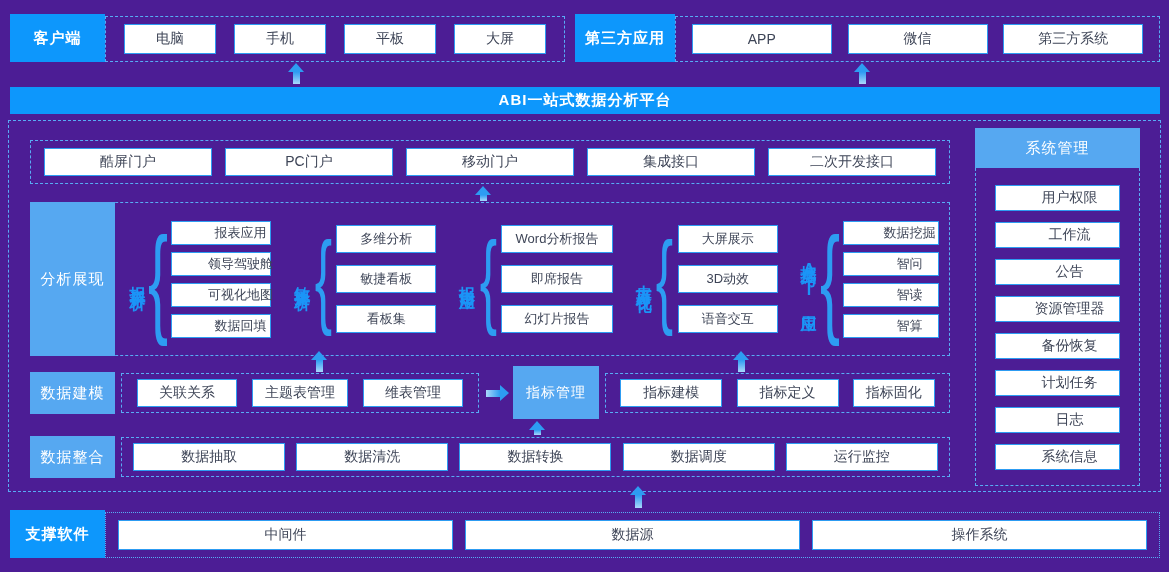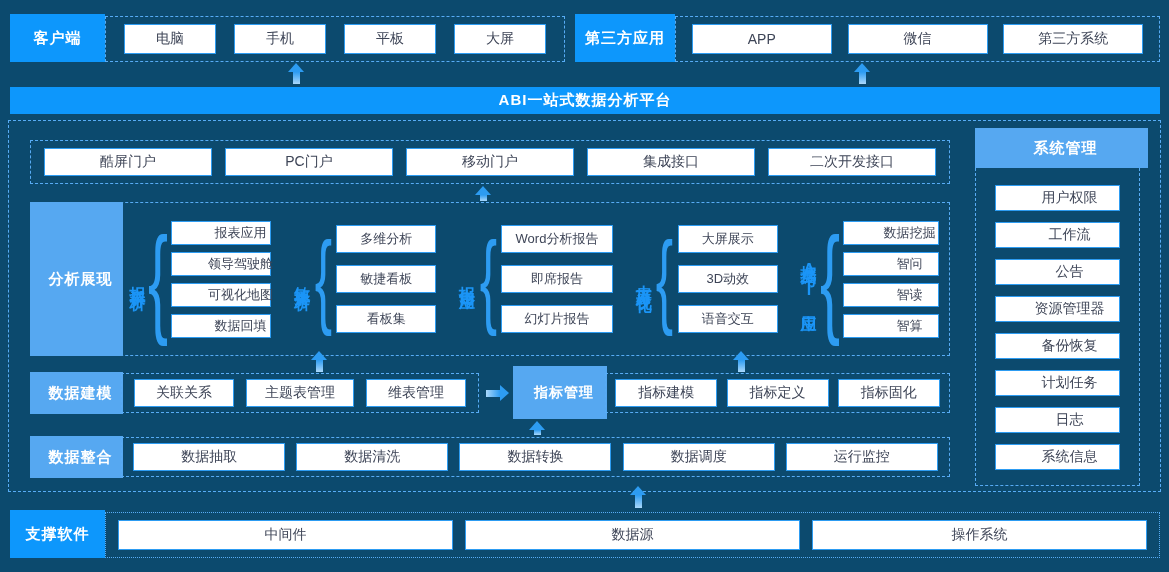--- a/index.html
+++ b/index.html
@@ -3,7 +3,7 @@
 <meta charset="utf-8">
 <style>
   html,body{margin:0;padding:0;background:#fff;}
-  #stage{position:relative;width:1169px;height:572px;background:#0c4a6e;overflow:hidden;
+  #stage{position:relative;width:1169px;height:572px;background:#4c1d95;overflow:hidden;
          font-family:"Liberation Sans","DejaVu Sans",sans-serif;}
   
   .blabel{position:absolute;background:#0D97FC;color:#fff;display:flex;align-items:center;

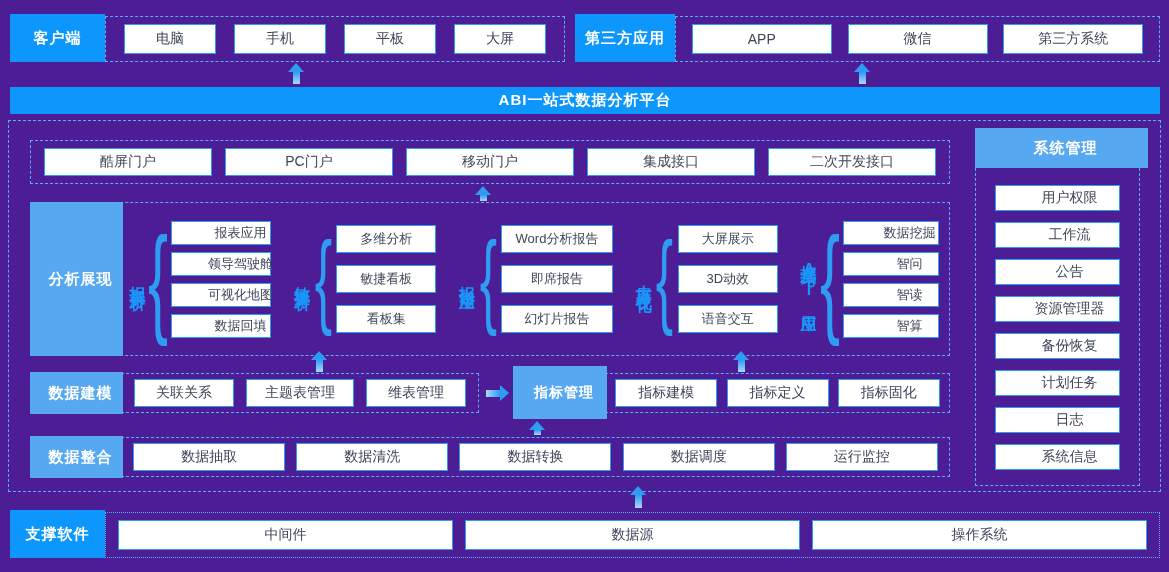--- a/index.html
+++ b/index.html
@@ -9,7 +9,7 @@
   .blabel{position:absolute;background:#0D97FC;color:#fff;display:flex;align-items:center;
           justify-content:center;font-size:15px;font-weight:bold;letter-spacing:1px;}
   .slabel{position:absolute;background:#56A8F1;color:#fff;display:flex;align-items:center;
-          justify-content:center;font-size:15px;font-weight:bold;letter-spacing:1px;padding-left:8px;}
+          justify-content:center;font-size:15px;font-weight:normal;letter-spacing:1px;}
   
   .dc{position:absolute;border:1px dashed #58ACF5;box-sizing:border-box;}
   .dotted{border-style:dotted;}

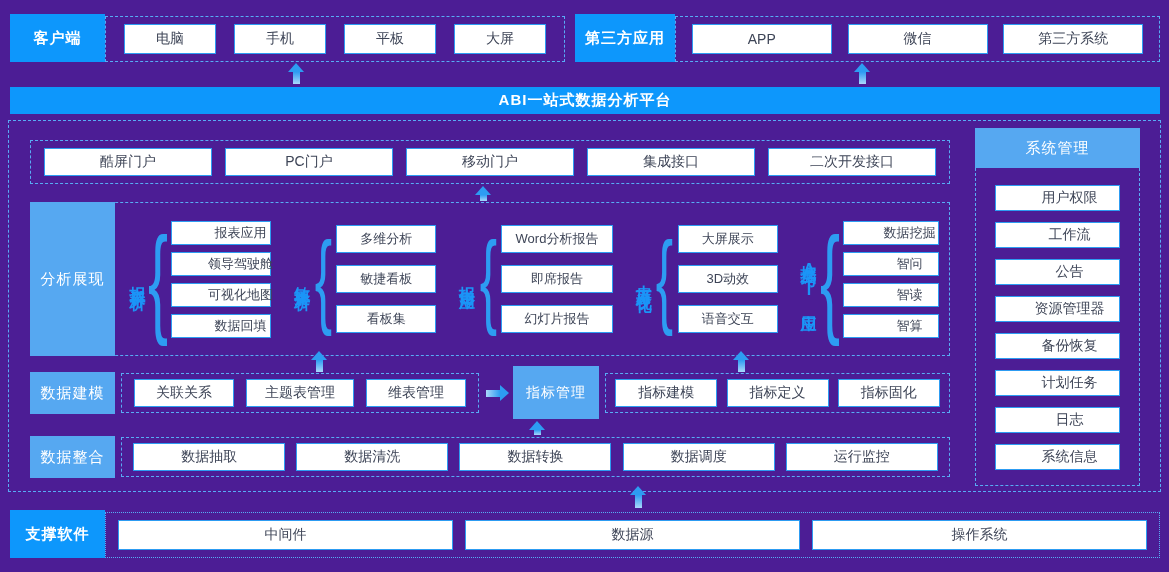--- a/index.html
+++ b/index.html
@@ -162,7 +162,7 @@
   <div class="slabel" style="left:30px;top:372px;width:85px;height:42px">数据建模</div>
   <div class="dc flexrow" style="left:121px;top:373px;width:358px;height:40px">
     <div class="b" style="width:100px;height:28px">关联关系</div>
-    <div class="b" style="width:108px;height:28px">主题表管理</div>
+    <div class="b" style="width:96px;height:28px">主题表管理</div>
     <div class="b" style="width:100px;height:28px">维表管理</div>
   </div>
   <div class="arrow-right" style="left:486px;top:384px;width:23px">

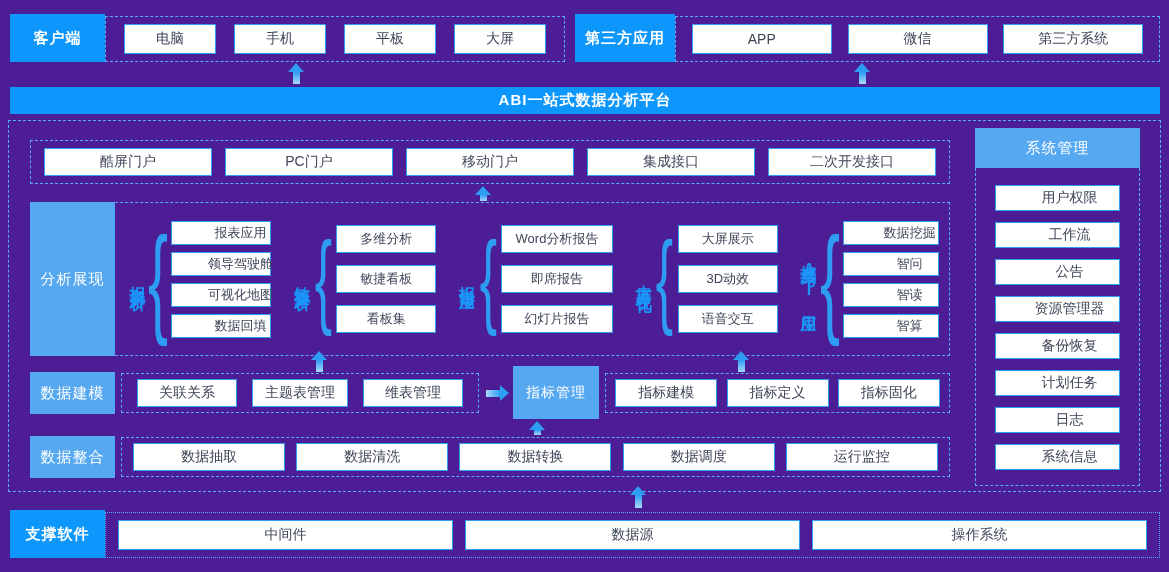--- a/index.html
+++ b/index.html
@@ -173,7 +173,7 @@
   <div class="dc flexrow" style="left:605px;top:373px;width:345px;height:40px">
     <div class="b" style="width:102px;height:28px">指标建模</div>
     <div class="b" style="width:102px;height:28px">指标定义</div>
-    <div class="b" style="width:102px;height:28px">指标固化</div>
+    <div class="b" style="width:82px;height:28px">指标固化</div>
   </div>
   <div class="arrow-up" style="left:528px;top:421px;height:14px">
       <i class="head"></i>

